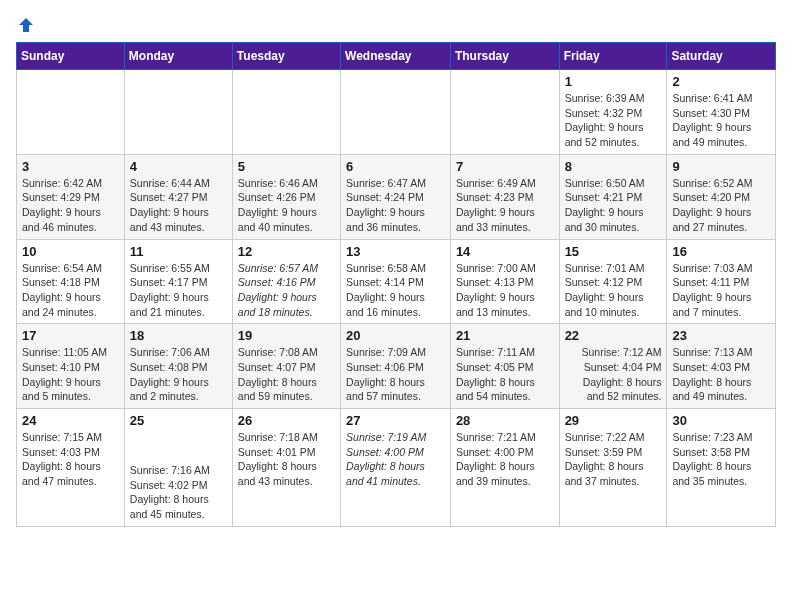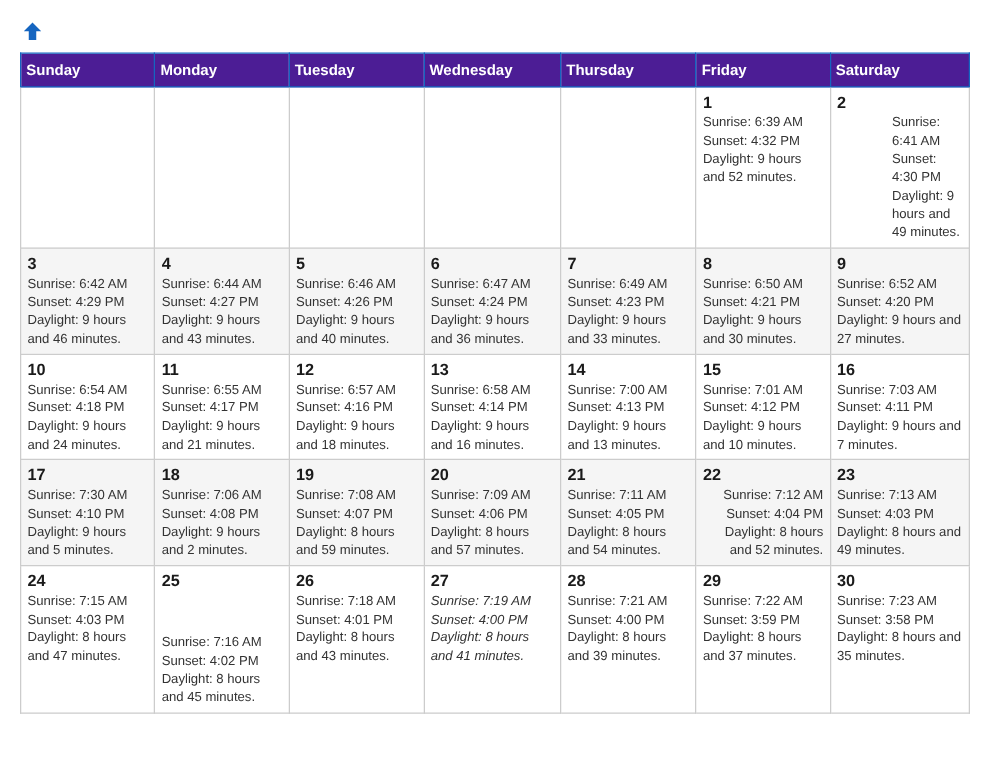--- a/index.html
+++ b/index.html
@@ -134,7 +134,7 @@
         </td>
         <td>
           <span class="day-num">2</span>
-          <div class="day-detail" style="white-space: pre-line; margin-left: 44px;">Sunrise: 6:41 AM
+          <div class="day-detail" style="white-space: pre-line;">Sunrise: 6:41 AM
 Sunset: 4:30 PM
 Daylight: 9 hours and 49 minutes.</div>
         </td>

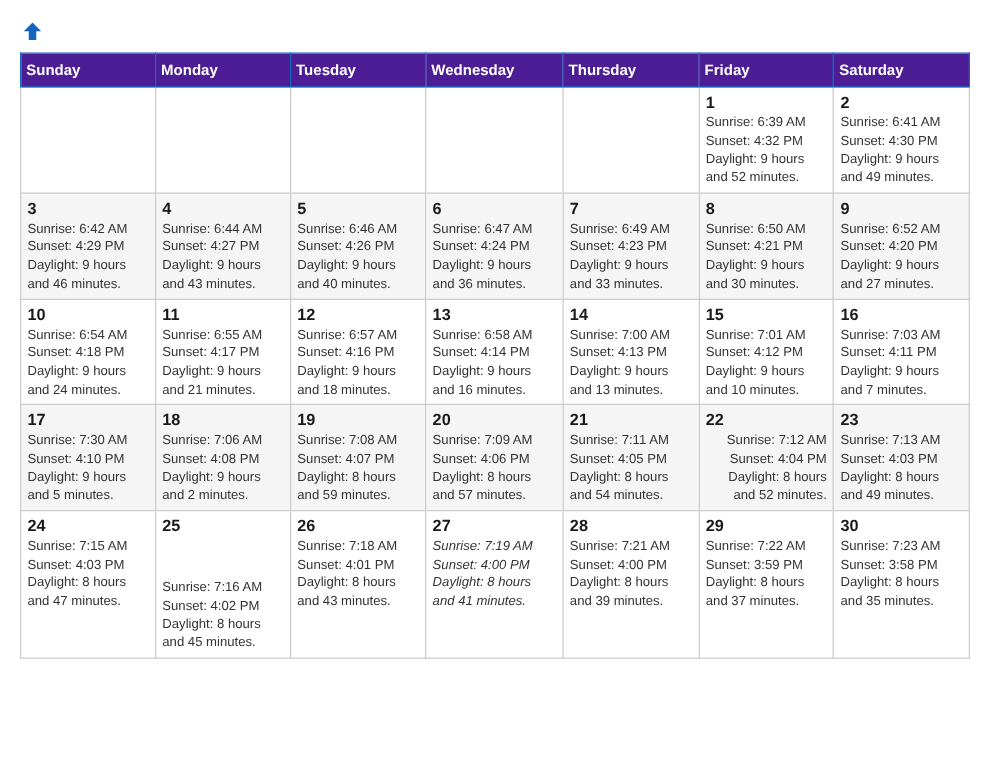--- a/index.html
+++ b/index.html
@@ -198,7 +198,7 @@
         </td>
         <td>
           <span class="day-num">12</span>
-          <div class="day-detail" style="white-space: pre-line;">Sunrise: 6:57 AM
+          <div class="day-detail" style="white-space: pre-line; font-style: italic;">Sunrise: 6:57 AM
 Sunset: 4:16 PM
 Daylight: 9 hours and 18 minutes.</div>
         </td>

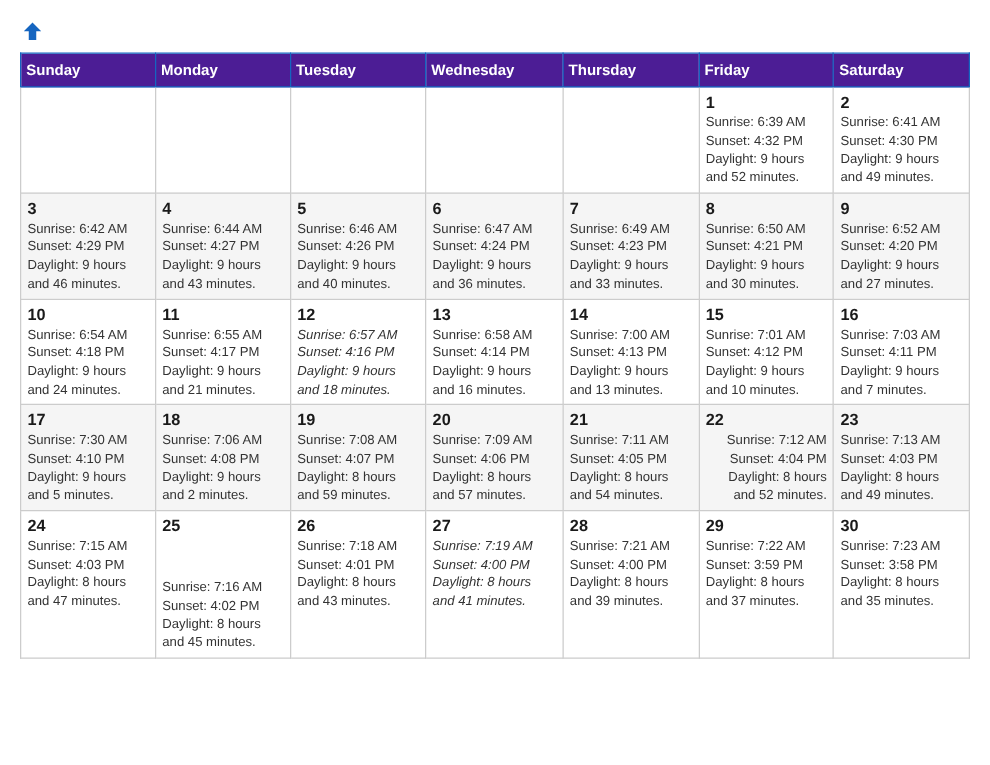--- a/index.html
+++ b/index.html
@@ -230,7 +230,7 @@
       <tr>
         <td>
           <span class="day-num">17</span>
-          <div class="day-detail" style="white-space: pre-line;">Sunrise: 7:30 AM
+          <div class="day-detail" style="white-space: pre-line;">Sunrise: 11:05 AM
 Sunset: 4:10 PM
 Daylight: 9 hours and 5 minutes.</div>
         </td>

